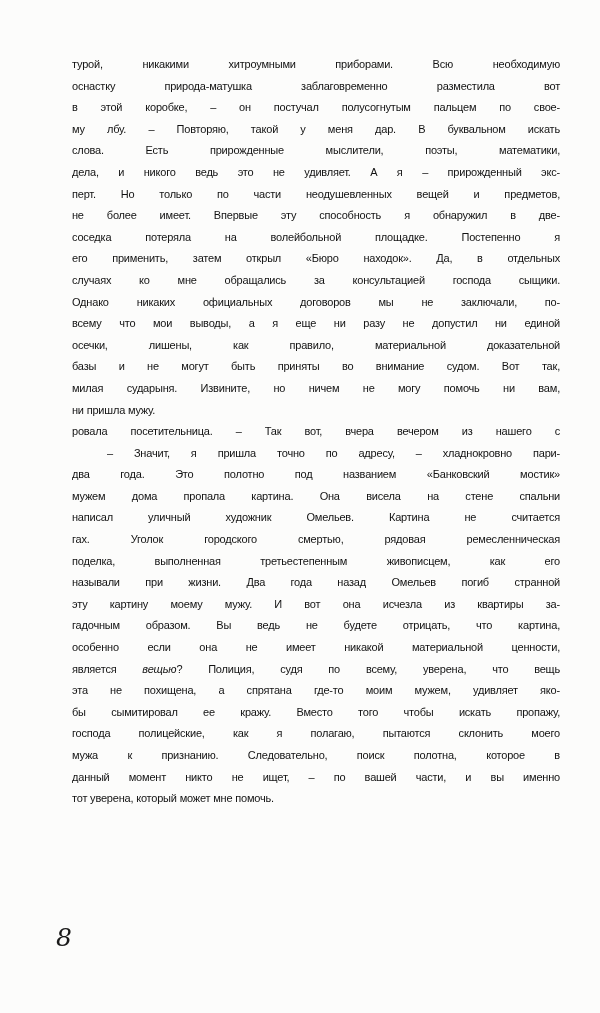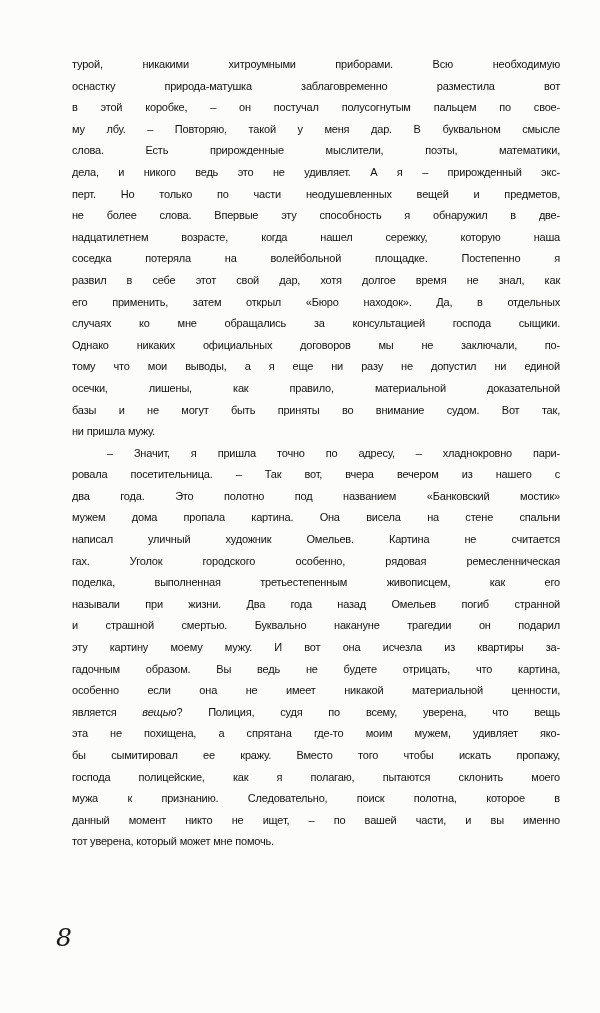--- a/index.html
+++ b/index.html
@@ -65,7 +65,7 @@
       <div class="line">турой, никакими хитроумными приборами. Всю необходимую</div>
       <div class="line">оснастку природа-матушка заблаговременно разместила вот</div>
       <div class="line">в этой коробке, – он постучал полусогнутым пальцем по свое-</div>
-      <div class="line">му лбу. – Повторяю, такой у меня дар. В буквальном смысле</div>
+      <div class="line">му лбу. – Повторяю, такой у меня дар. В буквальном искать</div>
       <div class="line">слова. Есть прирожденные мыслители, поэты, математики,</div>
       <div class="line">дела, и никого ведь это не удивляет. А я – прирожденный экс-</div>
       <div class="line">перт. Но только по части неодушевленных вещей и предметов,</div>

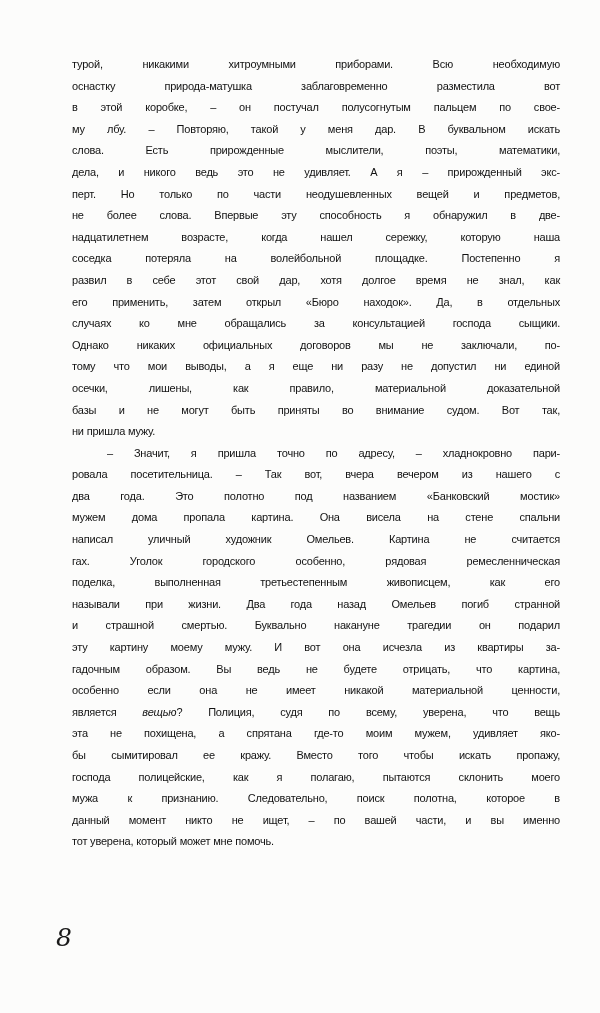--- a/index.html
+++ b/index.html
@@ -69,7 +69,7 @@
       <div class="line">слова. Есть прирожденные мыслители, поэты, математики,</div>
       <div class="line">дела, и никого ведь это не удивляет. А я – прирожденный экс-</div>
       <div class="line">перт. Но только по части неодушевленных вещей и предметов,</div>
-      <div class="line">не более слова. Впервые эту способность я обнаружил в две-</div>
+      <div class="line">не более имеет. Впервые эту способность я обнаружил в две-</div>
       <div class="line">надцатилетнем возрасте, когда нашел сережку, которую наша</div>
       <div class="line">соседка потеряла на волейбольной площадке. Постепенно я</div>
       <div class="line">развил в себе этот свой дар, хотя долгое время не знал, как</div>

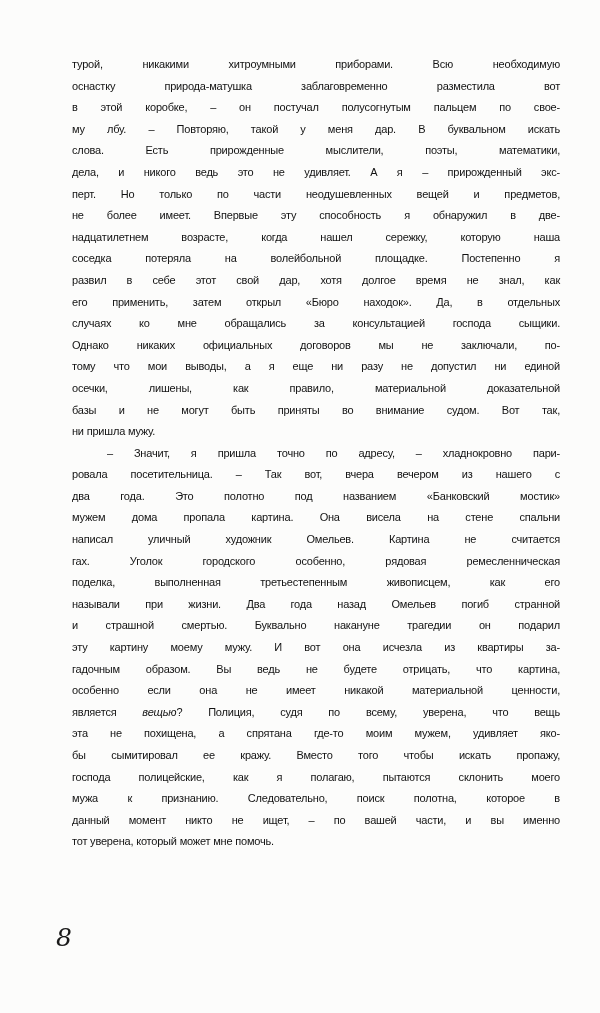--- a/index.html
+++ b/index.html
@@ -70,7 +70,6 @@
       <div class="line">дела, и никого ведь это не удивляет. А я – прирожденный экс-</div>
       <div class="line">перт. Но только по части неодушевленных вещей и предметов,</div>
       <div class="line">не более имеет. Впервые эту способность я обнаружил в две-</div>
-      <div class="line">надцатилетнем возрасте, когда нашел сережку, которую наша</div>
       <div class="line">соседка потеряла на волейбольной площадке. Постепенно я</div>
       <div class="line">развил в себе этот свой дар, хотя долгое время не знал, как</div>
       <div class="line">его применить, затем открыл «Бюро находок». Да, в отдельных</div>

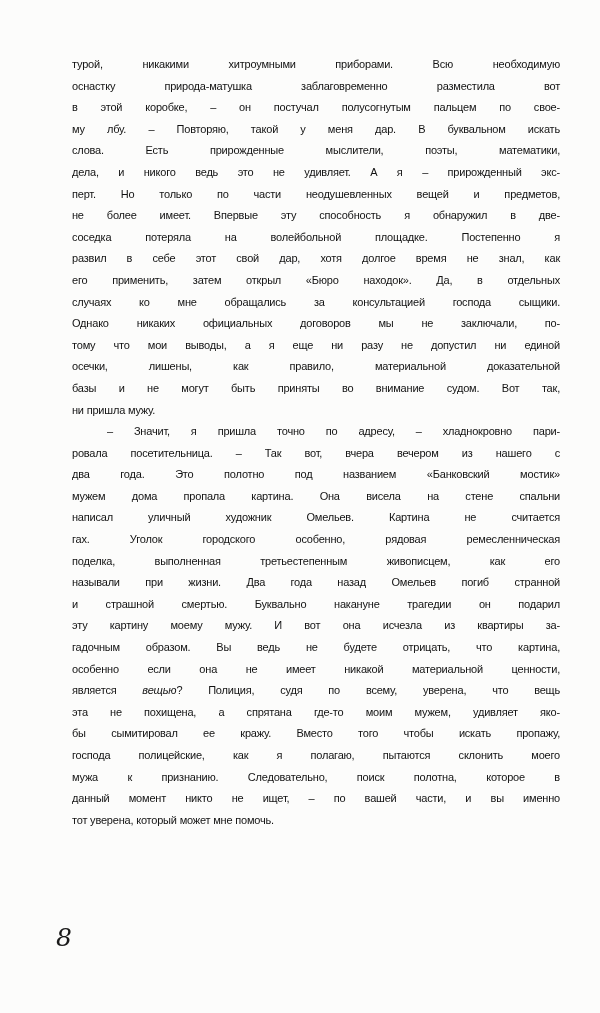--- a/index.html
+++ b/index.html
@@ -71,7 +71,6 @@
       <div class="line">перт. Но только по части неодушевленных вещей и предметов,</div>
       <div class="line">не более имеет. Впервые эту способность я обнаружил в две-</div>
       <div class="line">соседка потеряла на волейбольной площадке. Постепенно я</div>
-      <div class="line">развил в себе этот свой дар, хотя долгое время не знал, как</div>
       <div class="line">его применить, затем открыл «Бюро находок». Да, в отдельных</div>
       <div class="line">случаях ко мне обращались за консультацией господа сыщики.</div>
       <div class="line">Однако никаких официальных договоров мы не заключали, по-</div>

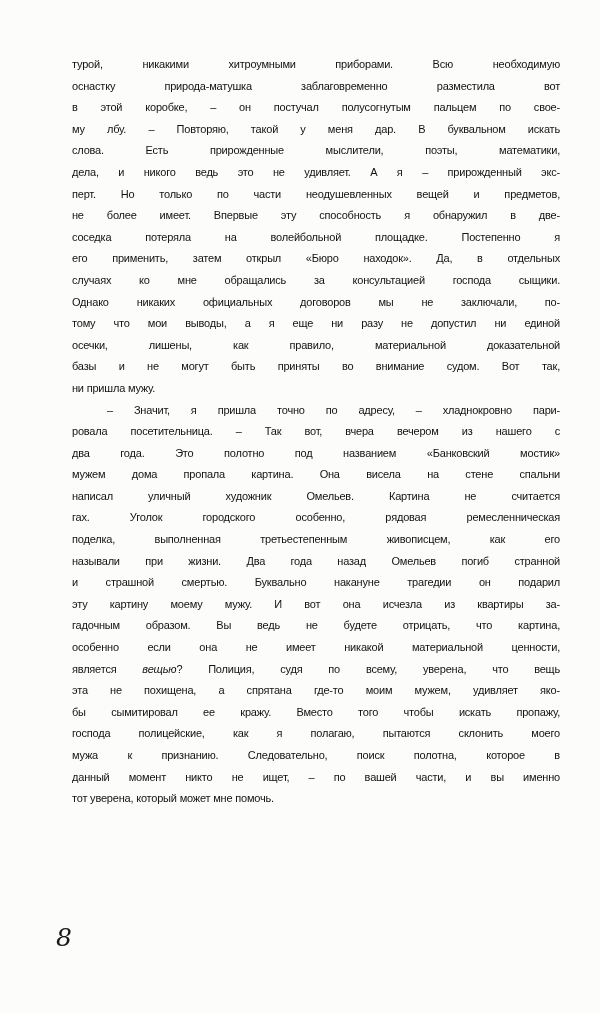--- a/index.html
+++ b/index.html
@@ -74,7 +74,7 @@
       <div class="line">его применить, затем открыл «Бюро находок». Да, в отдельных</div>
       <div class="line">случаях ко мне обращались за консультацией господа сыщики.</div>
       <div class="line">Однако никаких официальных договоров мы не заключали, по-</div>
-      <div class="line">тому что мои выводы, а я еще ни разу не допустил ни единой</div>
+      <div class="line">всему что мои выводы, а я еще ни разу не допустил ни единой</div>
       <div class="line">осечки, лишены, как правило, материальной доказательной</div>
       <div class="line">базы и не могут быть приняты во внимание судом. Вот так,</div>
       <div class="line last">ни пришла мужу.</div>

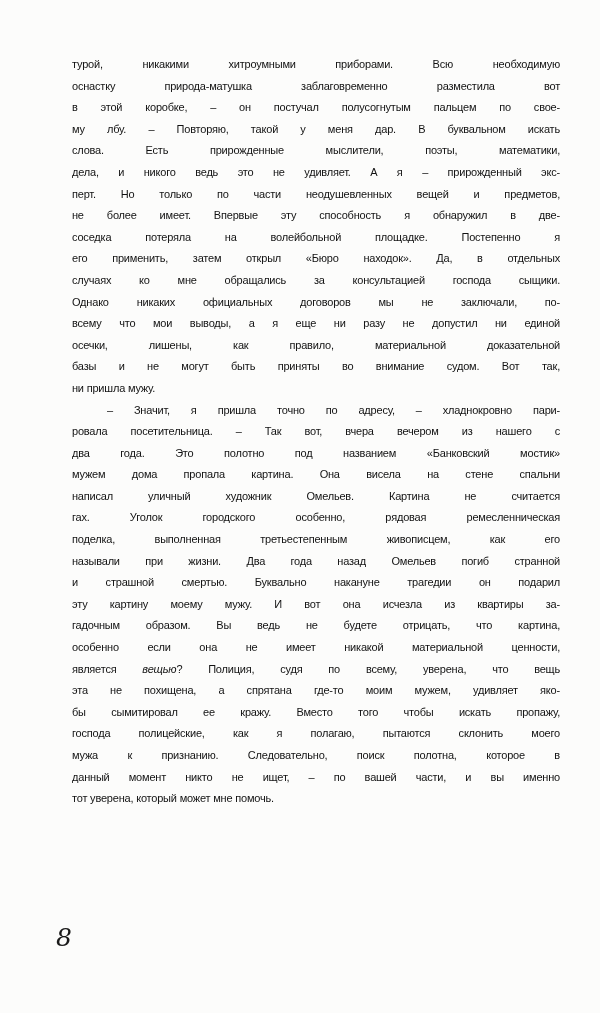--- a/index.html
+++ b/index.html
@@ -77,6 +77,7 @@
       <div class="line">всему что мои выводы, а я еще ни разу не допустил ни единой</div>
       <div class="line">осечки, лишены, как правило, материальной доказательной</div>
       <div class="line">базы и не могут быть приняты во внимание судом. Вот так,</div>
+      <div class="line">милая сударыня. Извините, но ничем не могу помочь ни вам,</div>
       <div class="line last">ни пришла мужу.</div>
       <div class="line indent">– Значит, я пришла точно по адресу, – хладнокровно пари-</div>
       <div class="line">ровала посетительница. – Так вот, вчера вечером из нашего с</div>

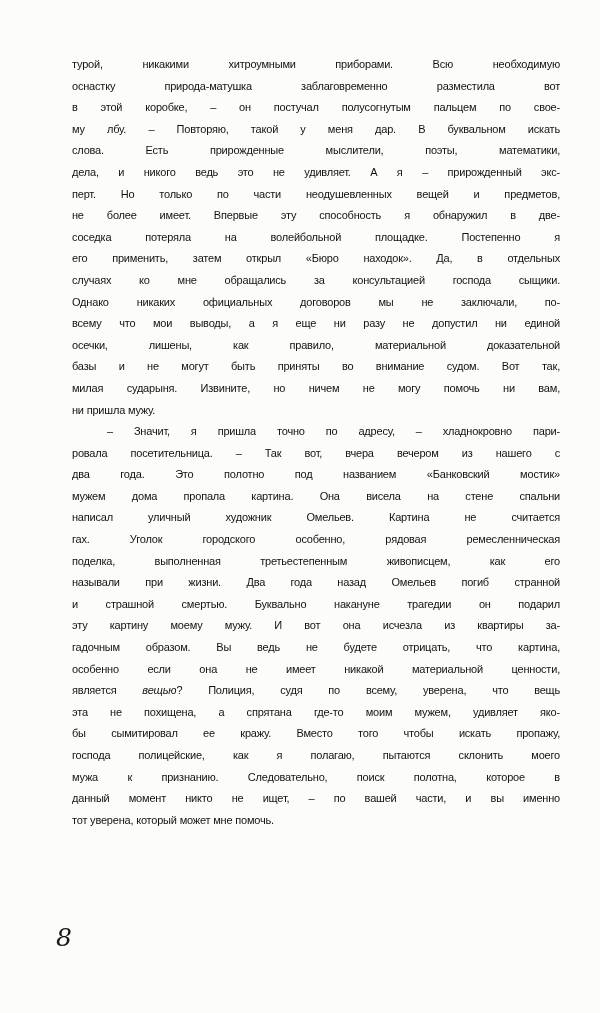--- a/index.html
+++ b/index.html
@@ -79,8 +79,8 @@
       <div class="line">базы и не могут быть приняты во внимание судом. Вот так,</div>
       <div class="line">милая сударыня. Извините, но ничем не могу помочь ни вам,</div>
       <div class="line last">ни пришла мужу.</div>
+      <div class="line">ровала посетительница. – Так вот, вчера вечером из нашего с</div>
       <div class="line indent">– Значит, я пришла точно по адресу, – хладнокровно пари-</div>
-      <div class="line">ровала посетительница. – Так вот, вчера вечером из нашего с</div>
       <div class="line">два года. Это полотно под названием «Банковский мостик»</div>
       <div class="line">мужем дома пропала картина. Она висела на стене спальни</div>
       <div class="line">написал уличный художник Омельев. Картина не считается</div>

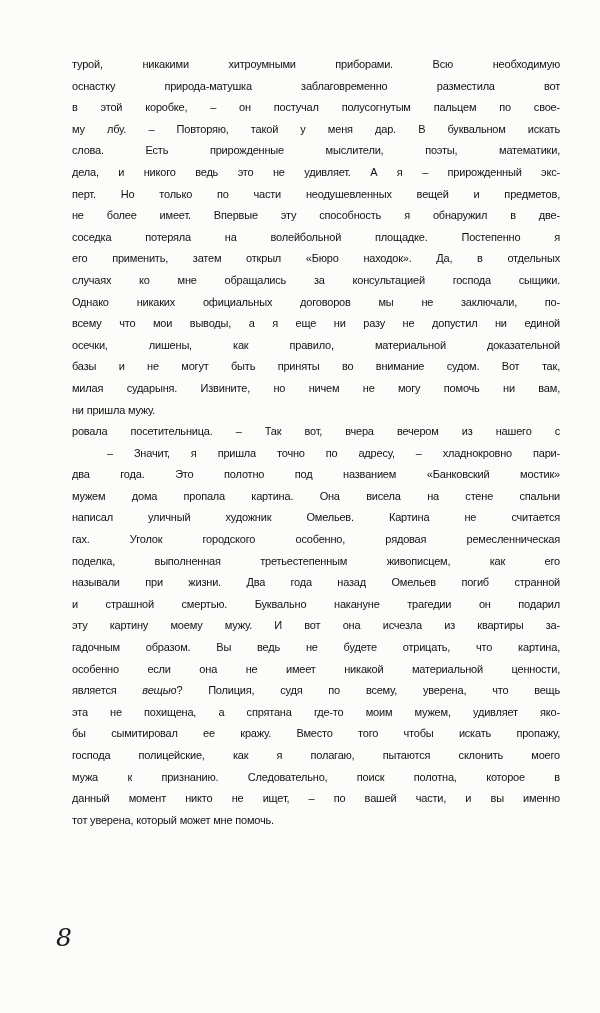--- a/index.html
+++ b/index.html
@@ -84,7 +84,7 @@
       <div class="line">два года. Это полотно под названием «Банковский мостик»</div>
       <div class="line">мужем дома пропала картина. Она висела на стене спальни</div>
       <div class="line">написал уличный художник Омельев. Картина не считается</div>
-      <div class="line">гах. Уголок городского особенно, рядовая ремесленническая</div>
+      <div class="line">гах. Уголок городского смертью, рядовая ремесленническая</div>
       <div class="line">поделка, выполненная третьестепенным живописцем, как его</div>
       <div class="line">называли при жизни. Два года назад Омельев погиб странной</div>
       <div class="line">и страшной смертью. Буквально накануне трагедии он подарил</div>

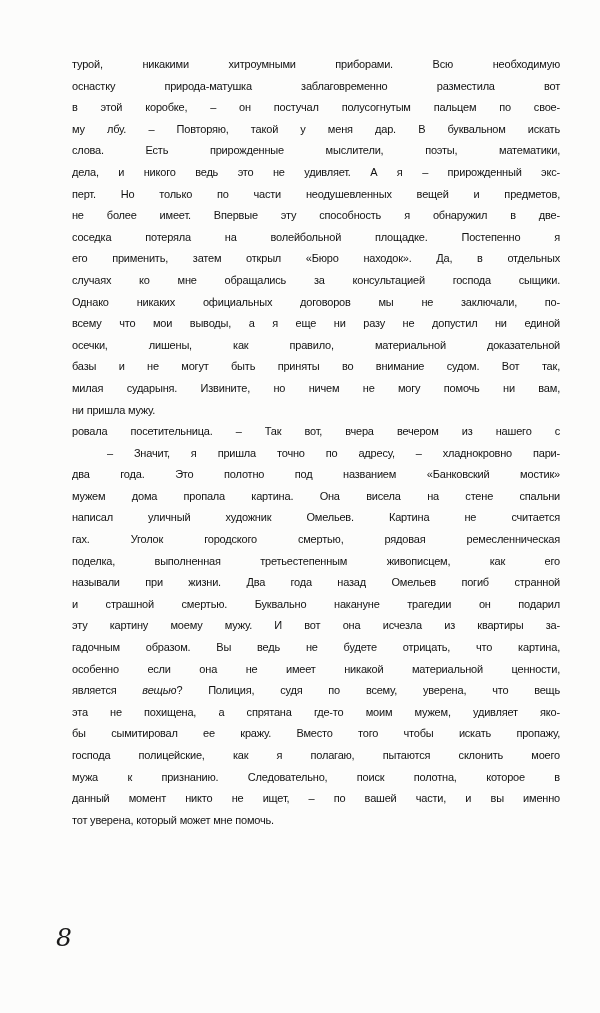--- a/index.html
+++ b/index.html
@@ -87,7 +87,6 @@
       <div class="line">гах. Уголок городского смертью, рядовая ремесленническая</div>
       <div class="line">поделка, выполненная третьестепенным живописцем, как его</div>
       <div class="line">называли при жизни. Два года назад Омельев погиб странной</div>
-      <div class="line">и страшной смертью. Буквально накануне трагедии он подарил</div>
       <div class="line">эту картину моему мужу. И вот она исчезла из квартиры за-</div>
       <div class="line">гадочным образом. Вы ведь не будете отрицать, что картина,</div>
       <div class="line">особенно если она не имеет никакой материальной ценности,</div>

